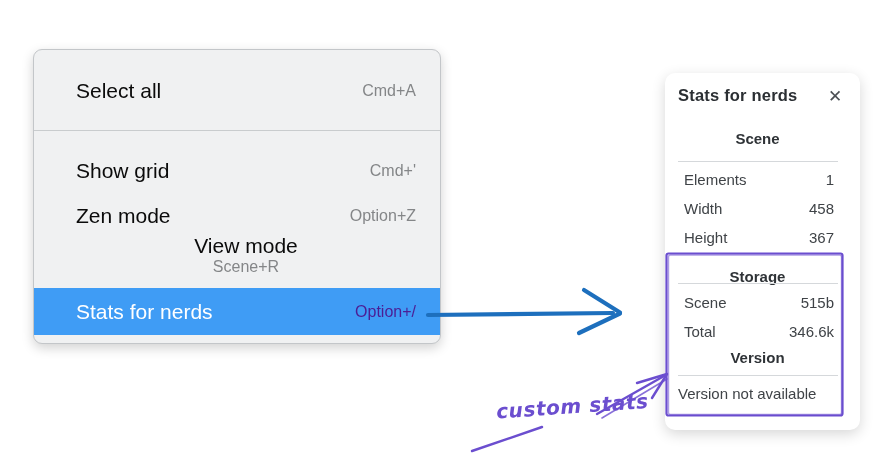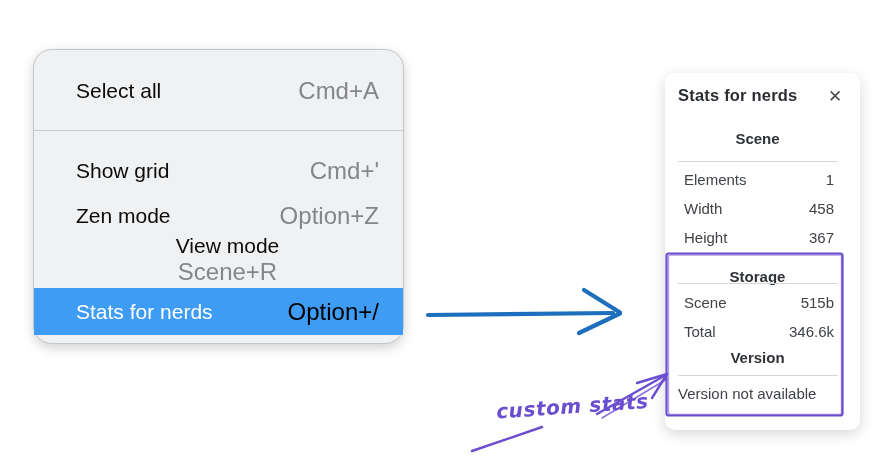--- a/index.html
+++ b/index.html
@@ -16,8 +16,8 @@
 
   
   .context-menu{
-    position:absolute;left:33px;top:49px;width:371px;height:295px;
-    background:#f0f1f2;border:1px solid #c3c6c9;border-radius:19px;
+    position:absolute;left:33px;top:49px;width:408px;height:295px;
+    background:#f0f1f2;border:1px solid #c3c6c9;border-radius:9px;
     box-shadow:0 4px 12px rgba(0,0,0,0.18);
     padding-left:20px;
   }

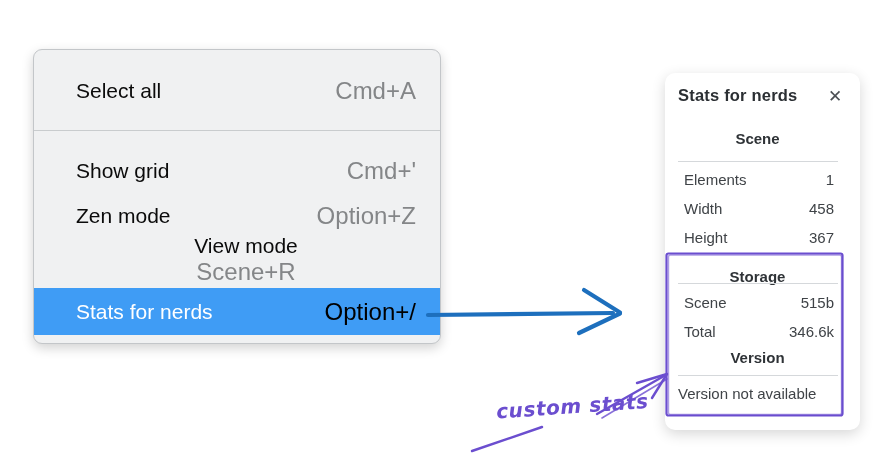--- a/index.html
+++ b/index.html
@@ -26,7 +26,7 @@
     display:flex;align-items:center;justify-content:space-between;
     padding:0 24px 0 42px;font-size:21px;color:#0b0b0b;cursor:default;
   }
-  .menu-row .shortcut{color:#848688;font-size:24px;}
+  .menu-row .shortcut{color:#848688;font-size:16px;}
   .menu-sep{position:absolute;left:0;right:0;top:80px;height:1px;background:#c9ccce;}
   .menu-row.highlight{
     top:238px;height:47px;background:var(--menu-highlight);color:#ffffff;

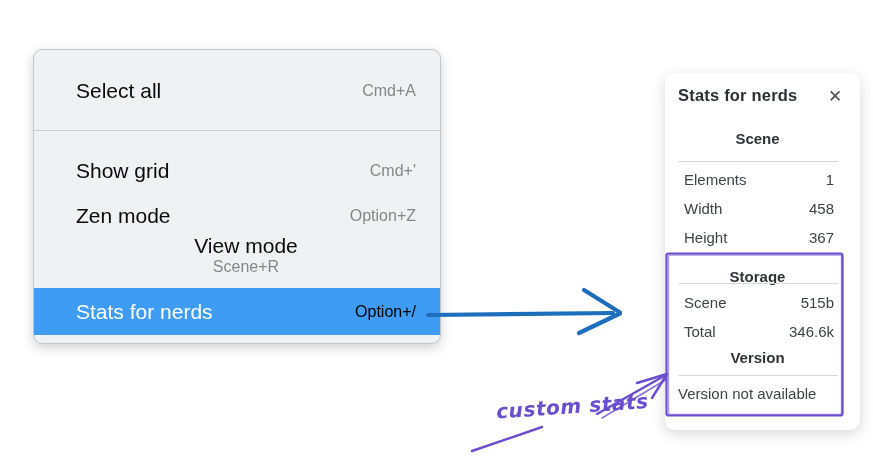--- a/index.html
+++ b/index.html
@@ -31,7 +31,7 @@
   .menu-row.highlight{
     top:238px;height:47px;background:var(--menu-highlight);color:#ffffff;
   }
-  .menu-row.highlight .shortcut{color:#000000;text-align:right;}
+  .menu-row.highlight .shortcut{color:#4c1d95;text-align:right;}
 
   
   .stats-panel{

